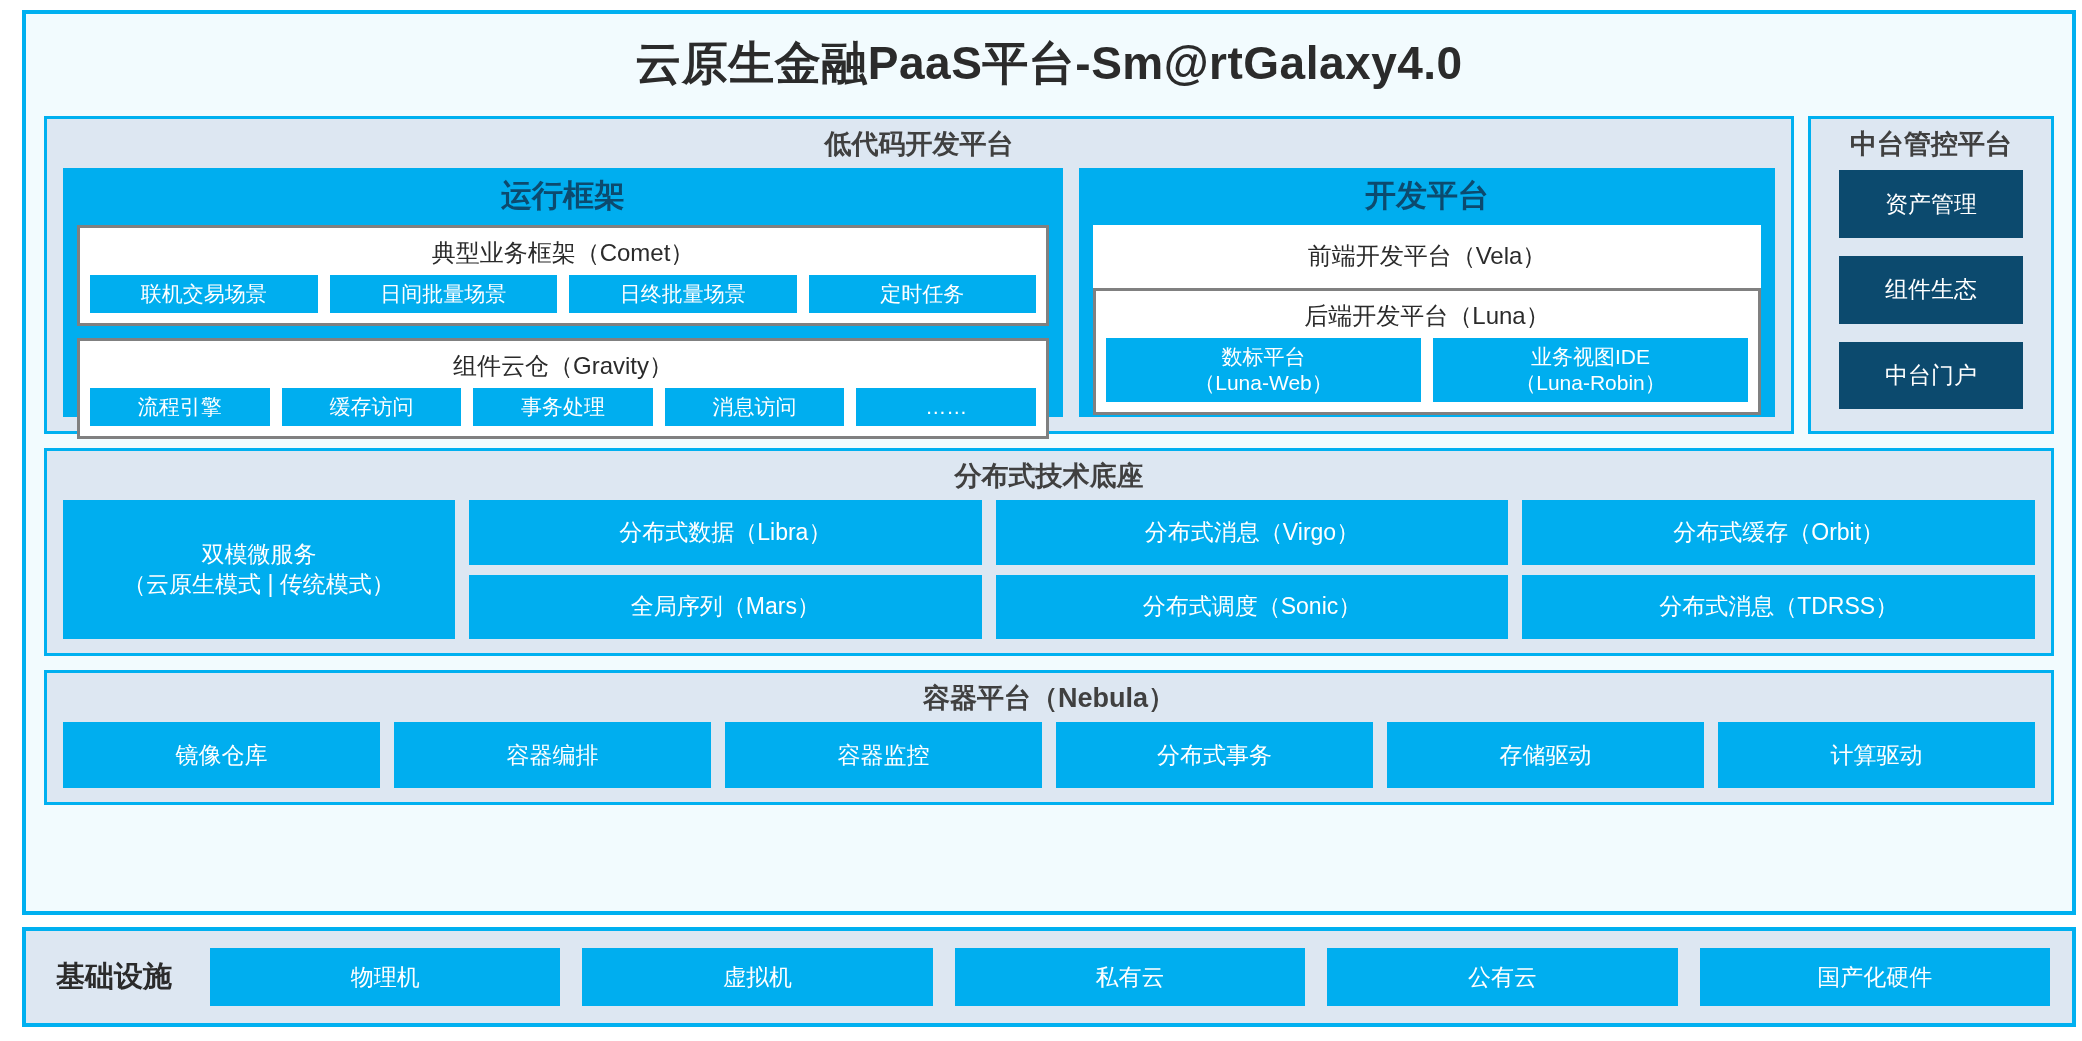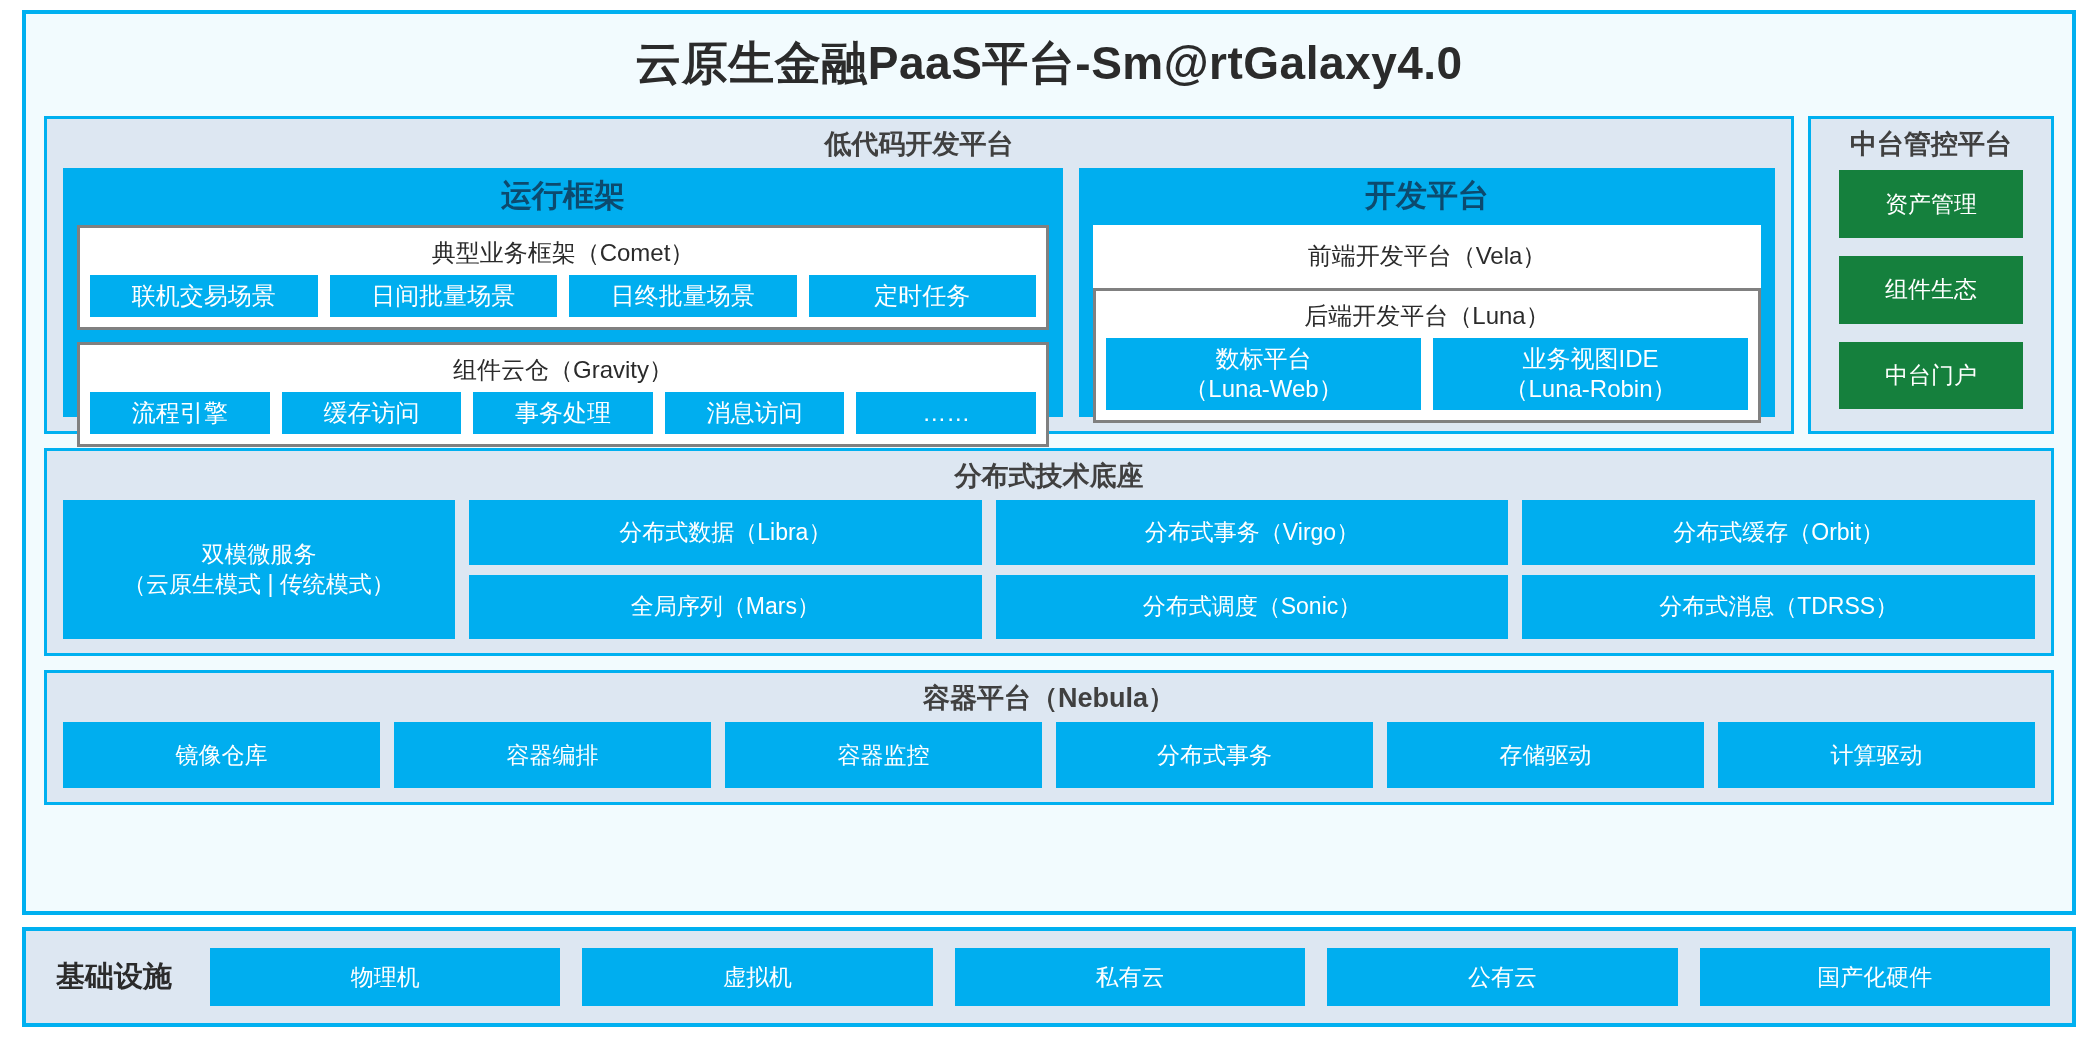--- a/index.html
+++ b/index.html
@@ -151,7 +151,7 @@
     flex: 1 1 auto;
   }
   .mid-chip {
-    background: #15803d;
+    background: #0c4a6e;
     color: #ffffff;
     font-size: 23px;
     display: flex;

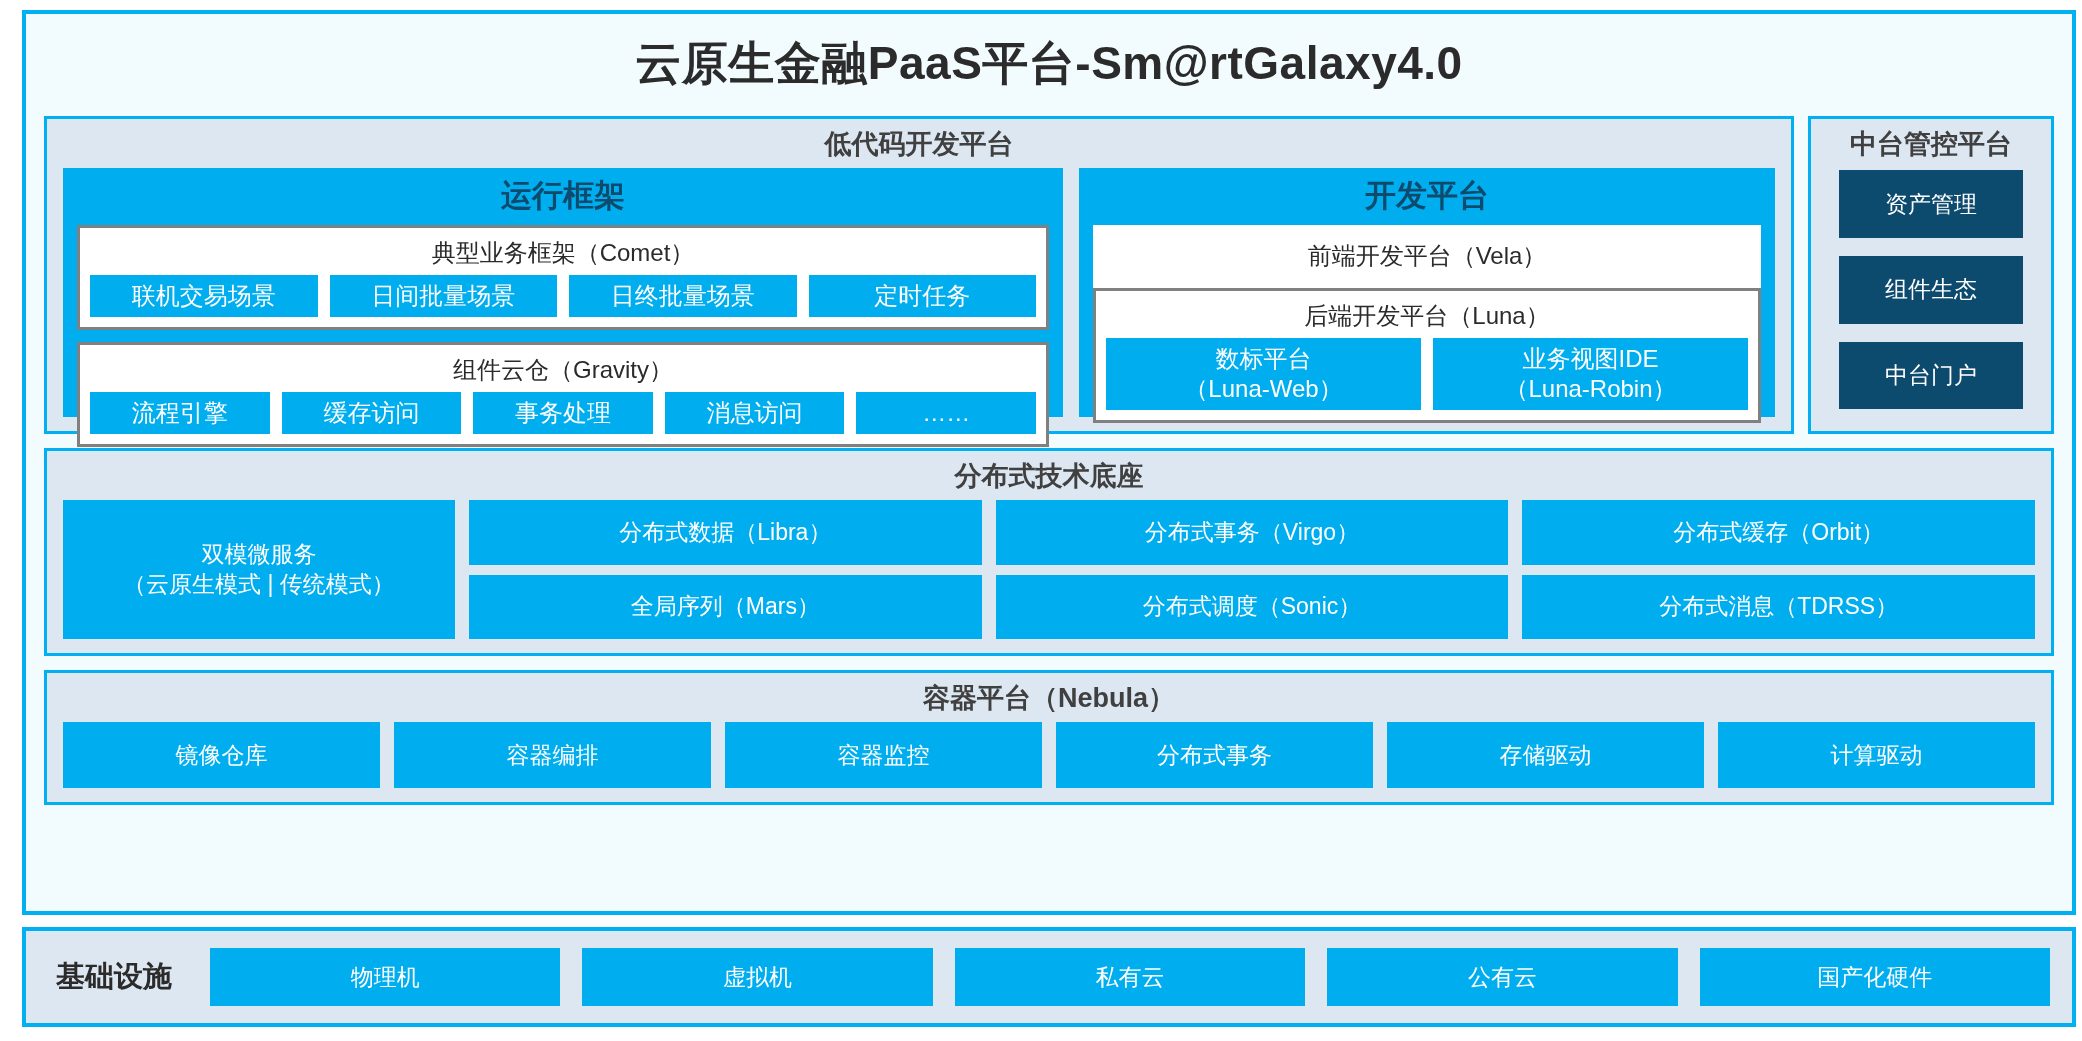--- a/index.html
+++ b/index.html
@@ -121,7 +121,7 @@
     align-items: center;
     justify-content: center;
     text-align: center;
-    font-size: 24px;
+    font-size: 21px;
     line-height: 1.25;
     padding: 6px 4px;
     flex: 1 1 0;

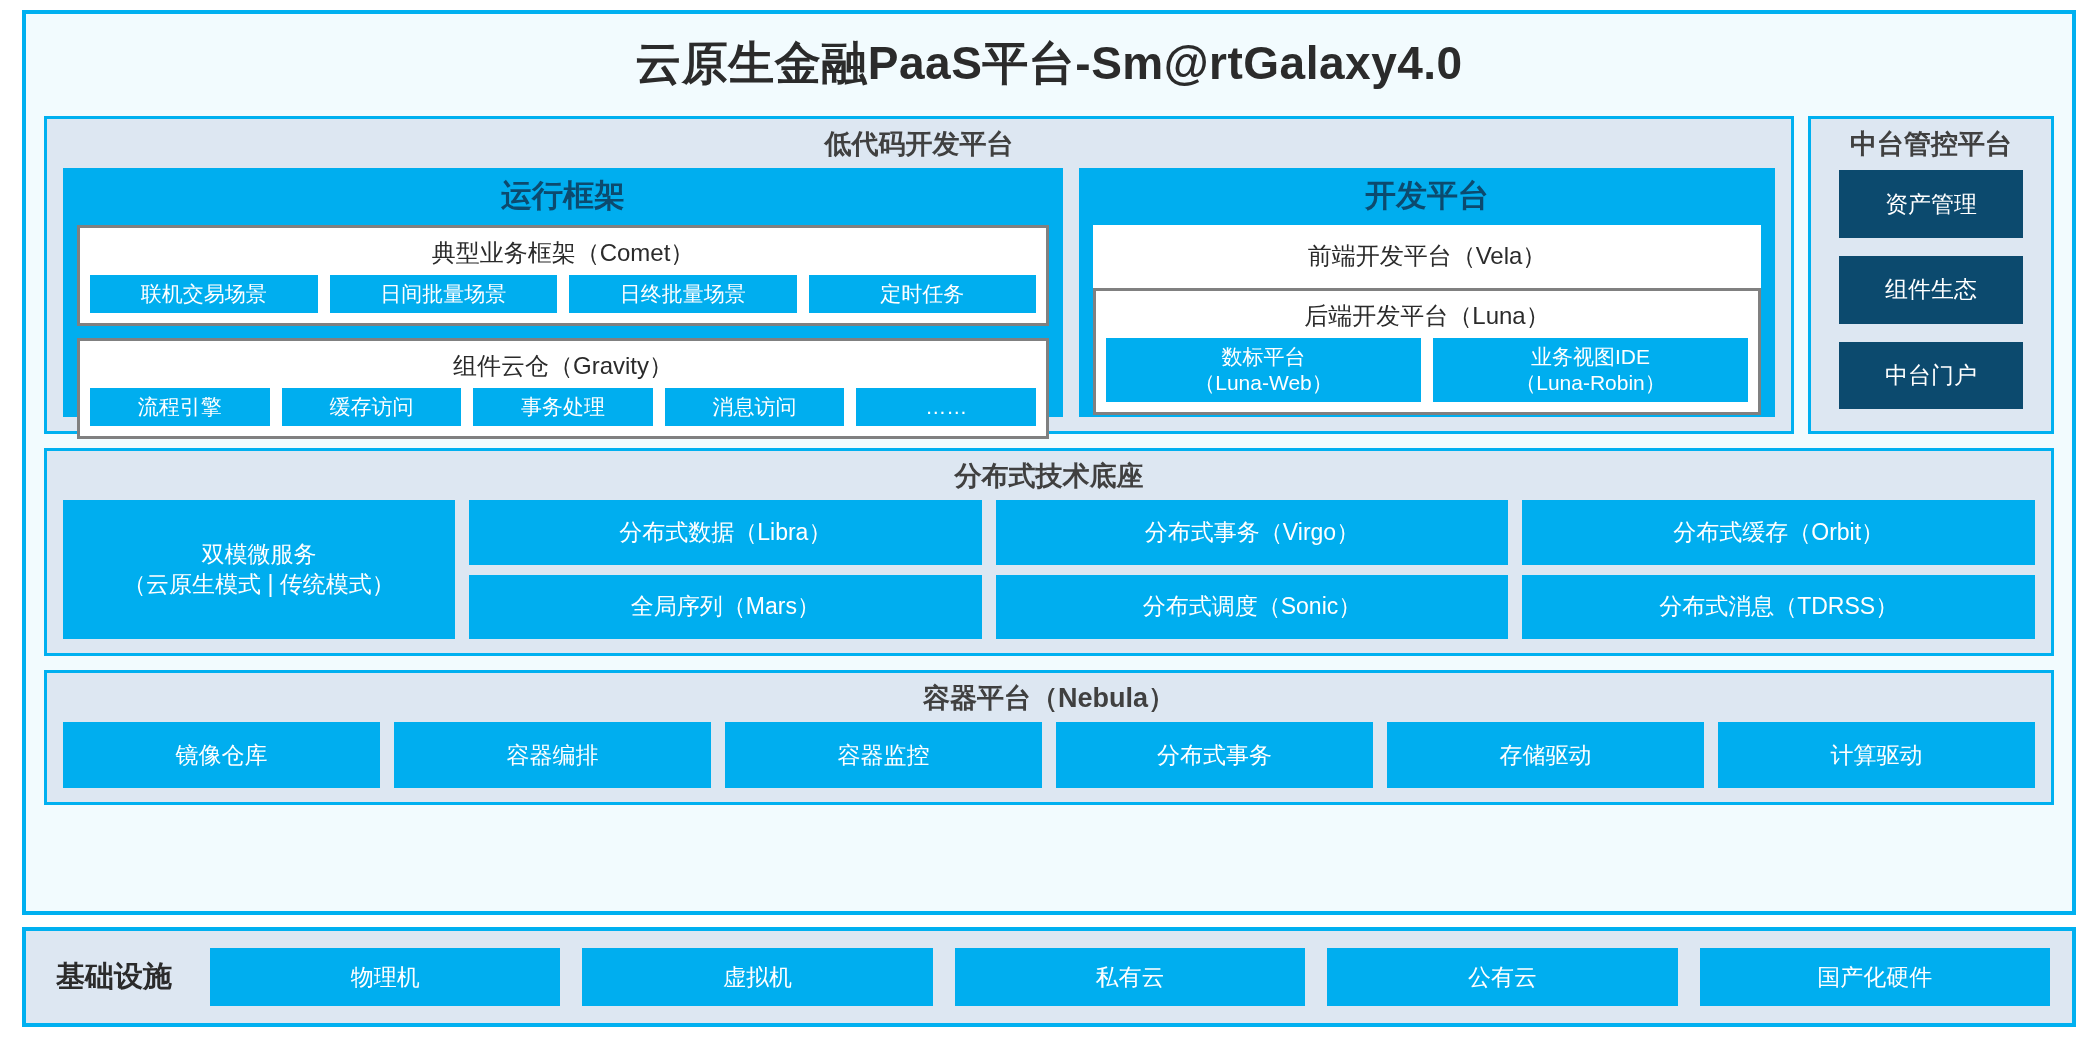--- a/index.html
+++ b/index.html
@@ -341,7 +341,7 @@
         </div>
 
         <div class="dist-col">
-          <div class="dist-chip">分布式事务（Virgo）</div>
+          <div class="dist-chip">分布式消息（Virgo）</div>
           <div class="dist-chip">分布式调度（Sonic）</div>
         </div>
 

